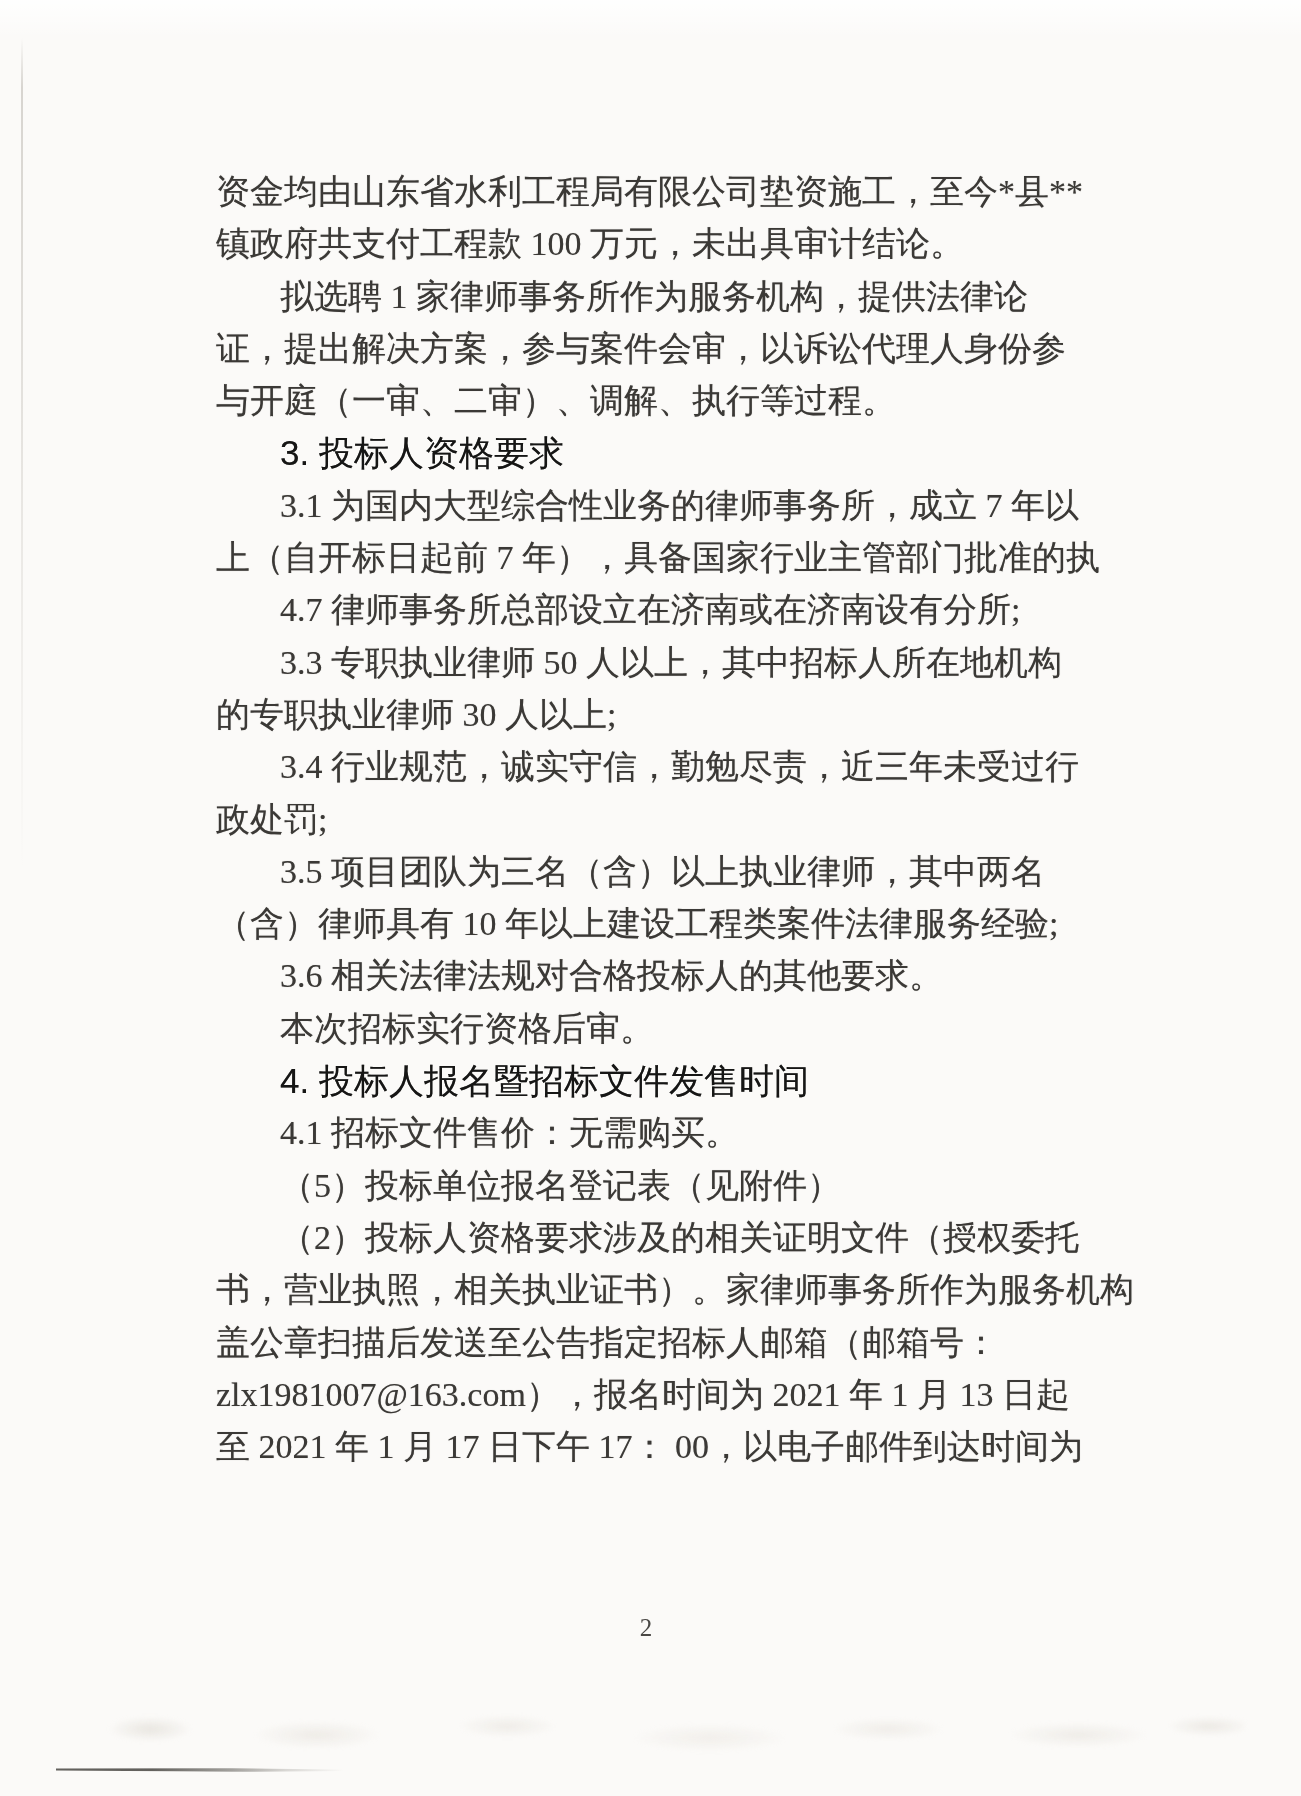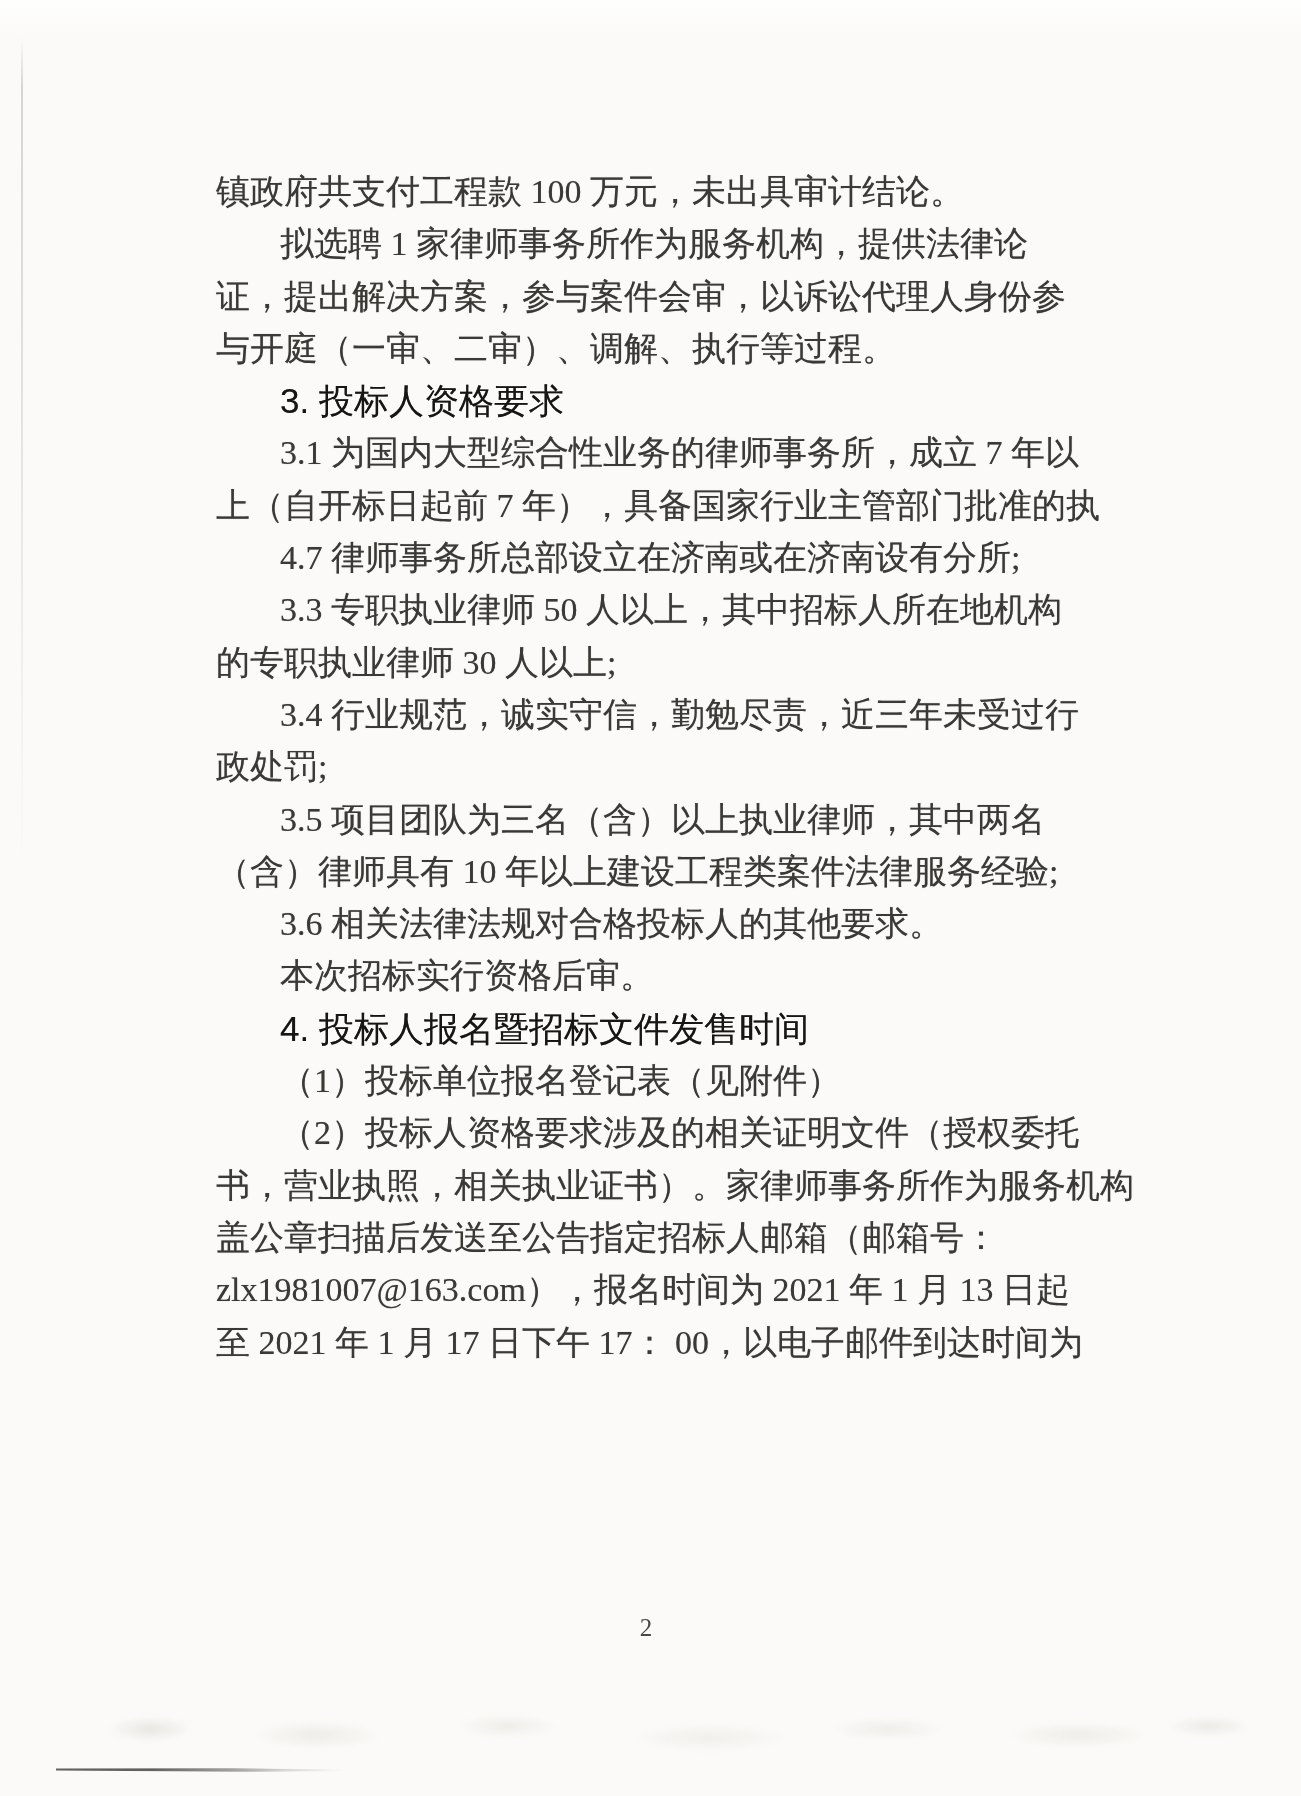--- a/index.html
+++ b/index.html
@@ -88,6 +88,7 @@
   <div class="scan-scratch"></div>
 
   <div class="text-block">
+    <div class="line">资金均由山东省水利工程局有限公司垫资施工，至今*县**</div>
     <div class="line">镇政府共支付工程款 100 万元，未出具审计结论。</div>
     <div class="line indent">拟选聘 1 家律师事务所作为服务机构，提供法律论</div>
     <div class="line">证，提出解决方案，参与案件会审，以诉讼代理人身份参</div>

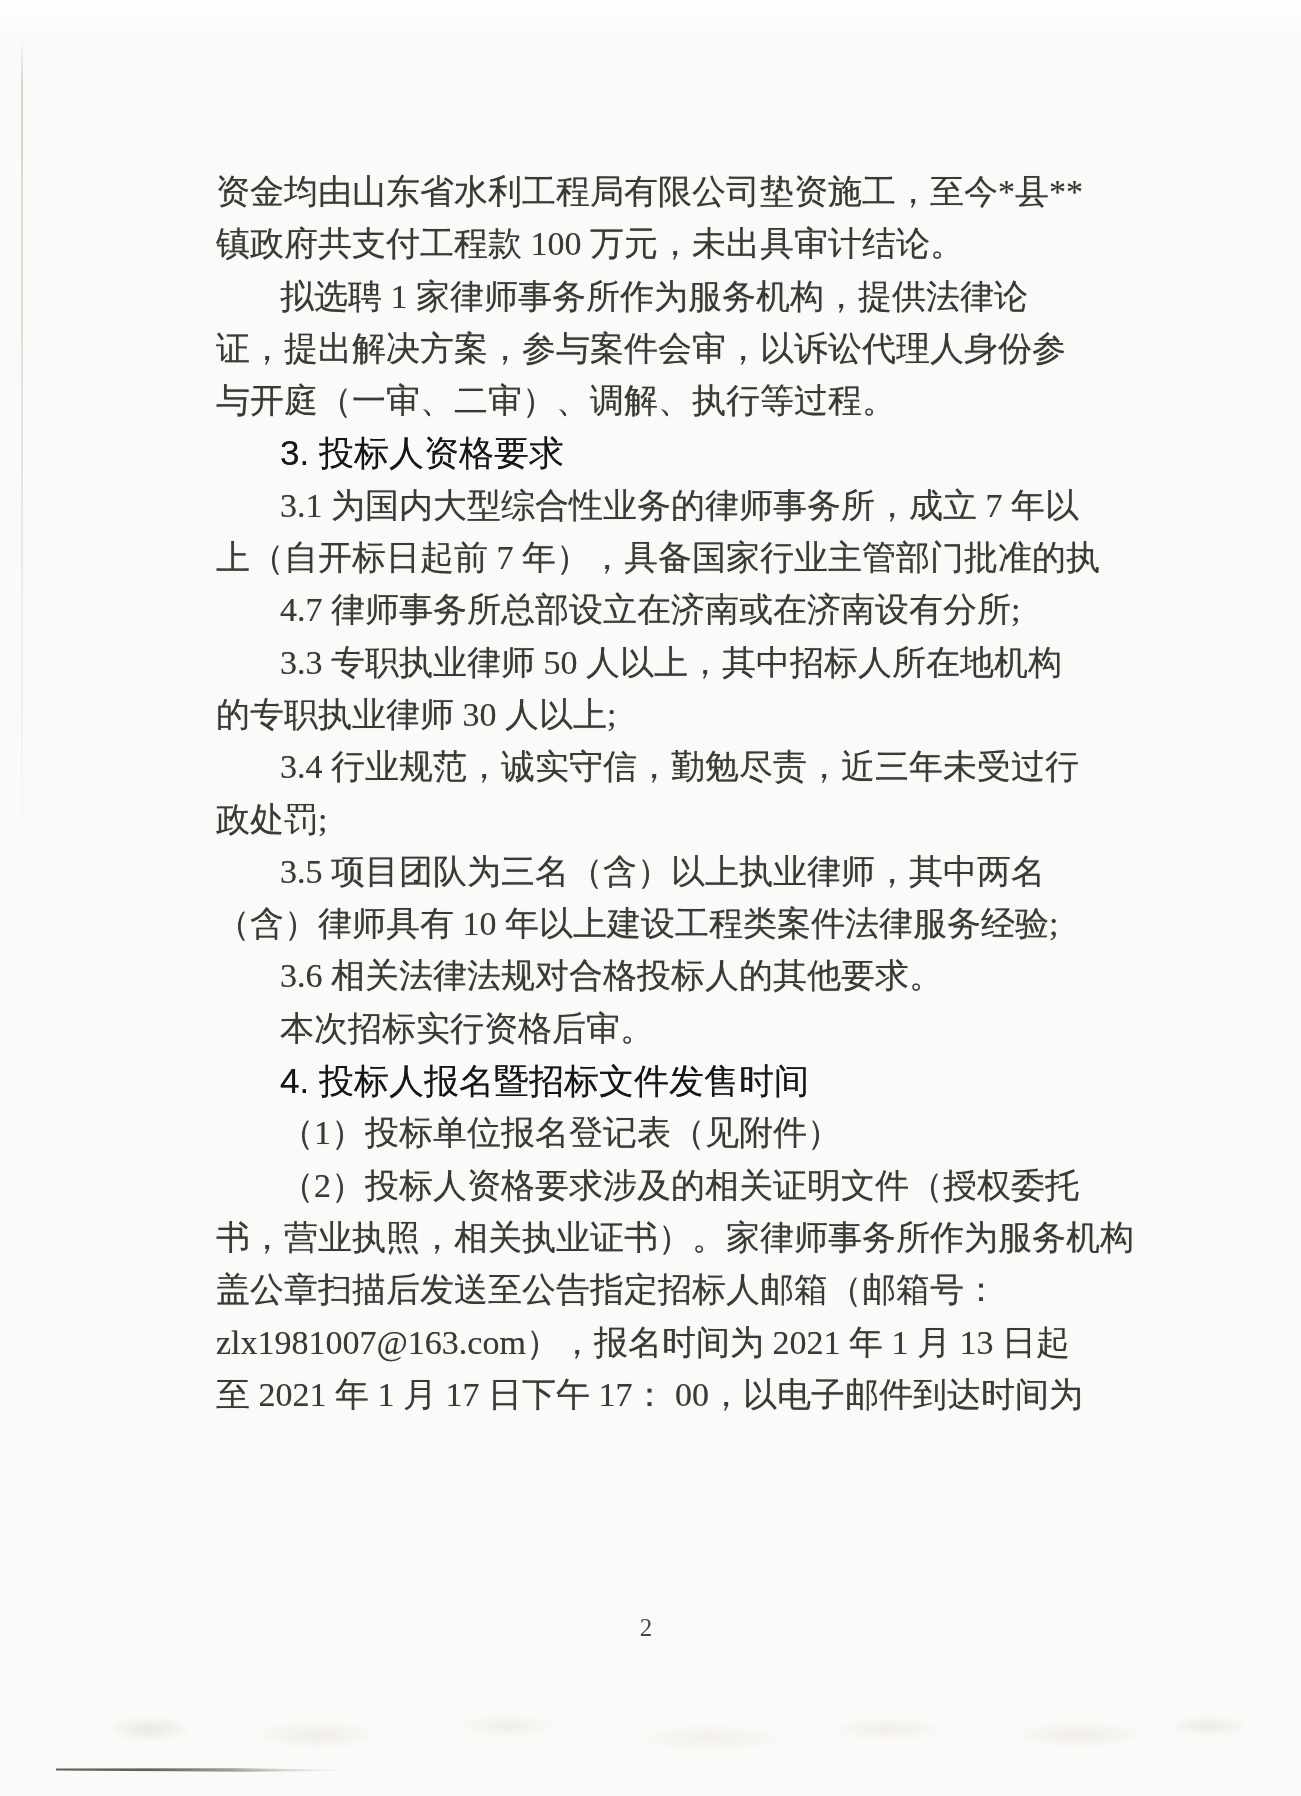--- a/index.html
+++ b/index.html
@@ -106,6 +106,7 @@
     <div class="line indent">3.6 相关法律法规对合格投标人的其他要求。</div>
     <div class="line indent">本次招标实行资格后审。</div>
     <div class="line indent h">4. 投标人报名暨招标文件发售时间</div>
+    <div class="line indent">4.1 招标文件售价：无需购买。</div>
     <div class="line indent">（1）投标单位报名登记表（见附件）</div>
     <div class="line indent">（2）投标人资格要求涉及的相关证明文件（授权委托</div>
     <div class="line">书，营业执照，相关执业证书）。家律师事务所作为服务机构</div>

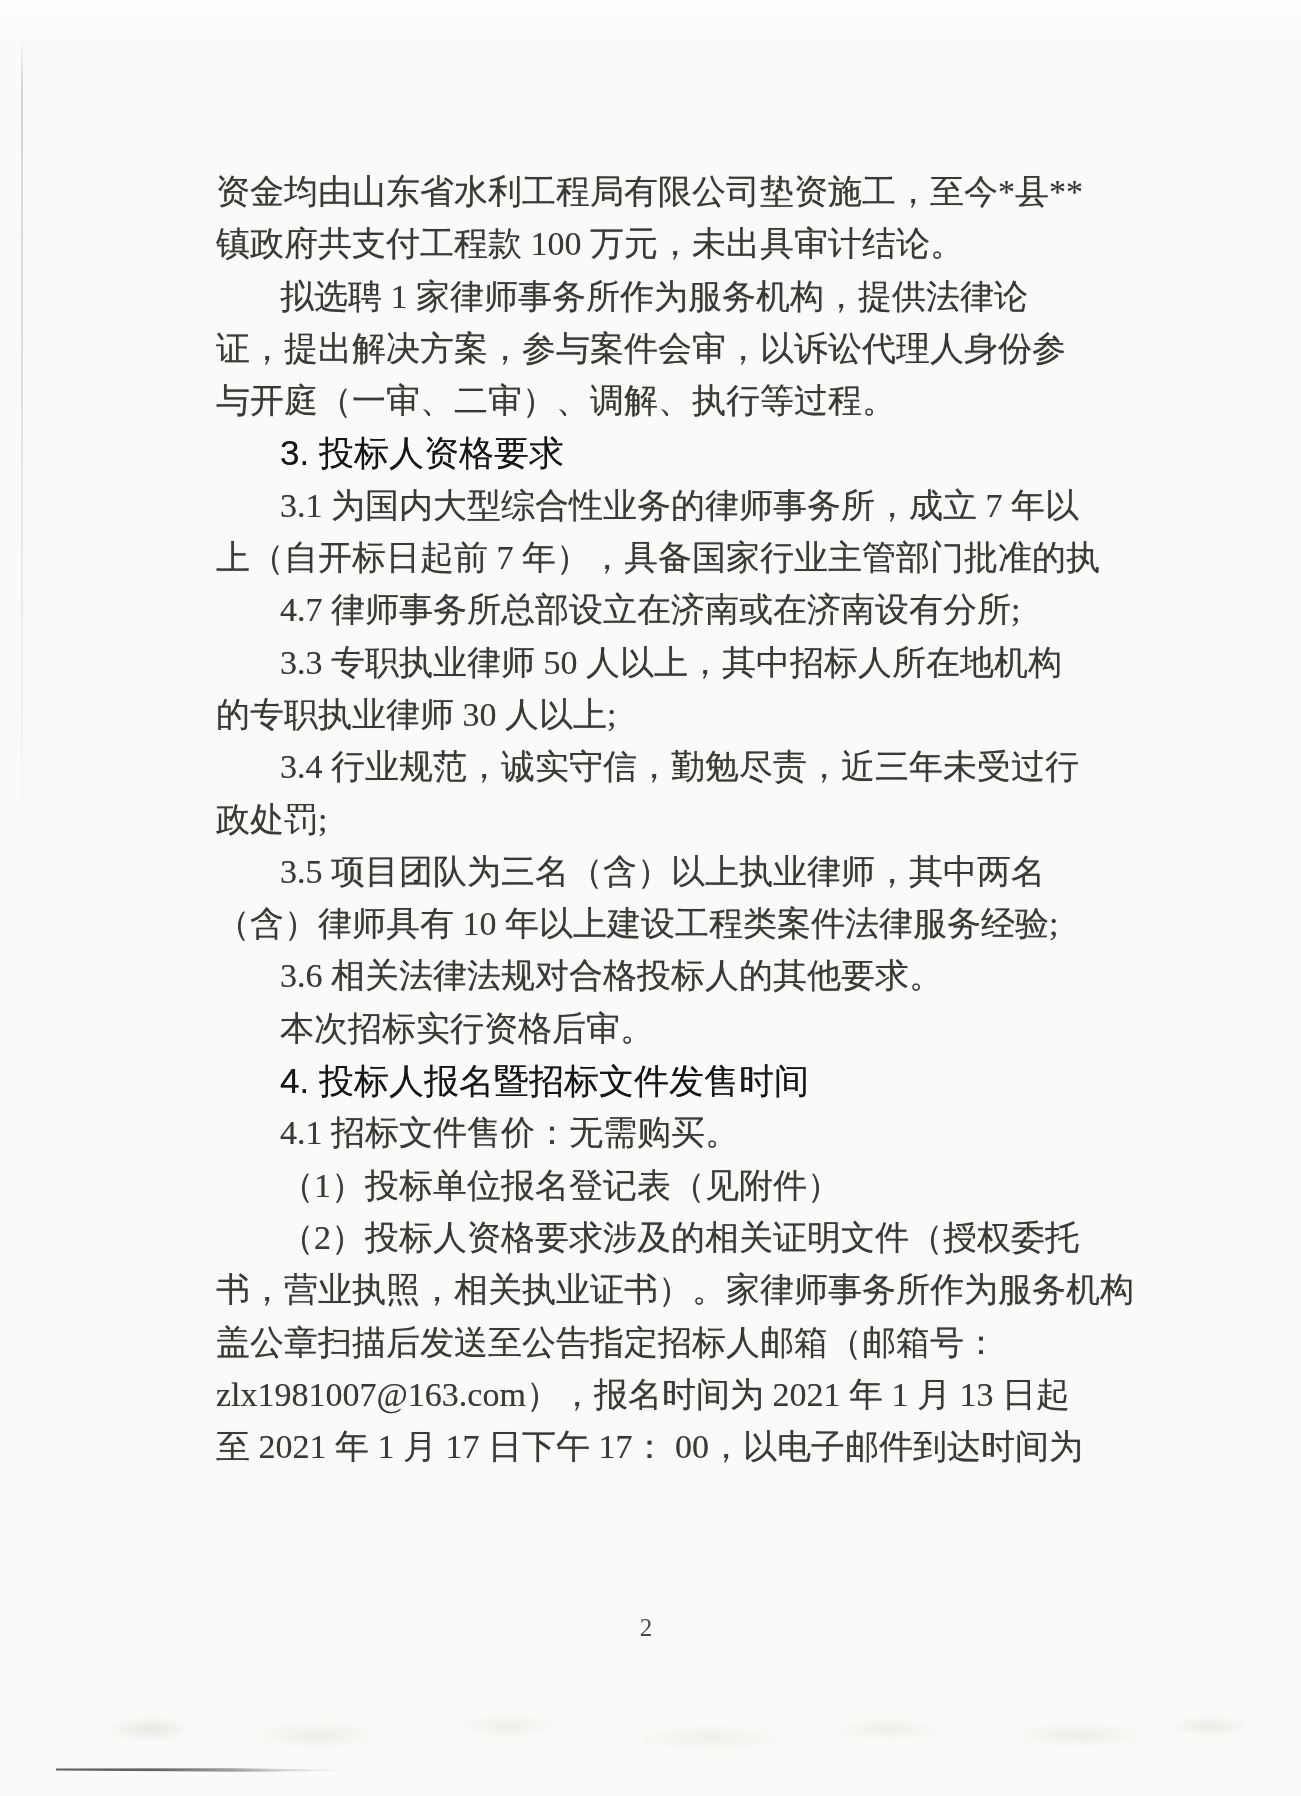--- a/index.html
+++ b/index.html
@@ -107,7 +107,7 @@
     <div class="line indent">本次招标实行资格后审。</div>
     <div class="line indent h">4. 投标人报名暨招标文件发售时间</div>
     <div class="line indent">4.1 招标文件售价：无需购买。</div>
-    <div class="line indent">（1）投标单位报名登记表（见附件）</div>
+    <div class="line indent">（5）投标单位报名登记表（见附件）</div>
     <div class="line indent">（2）投标人资格要求涉及的相关证明文件（授权委托</div>
     <div class="line">书，营业执照，相关执业证书）。家律师事务所作为服务机构</div>
     <div class="line">盖公章扫描后发送至公告指定招标人邮箱（邮箱号：</div>

